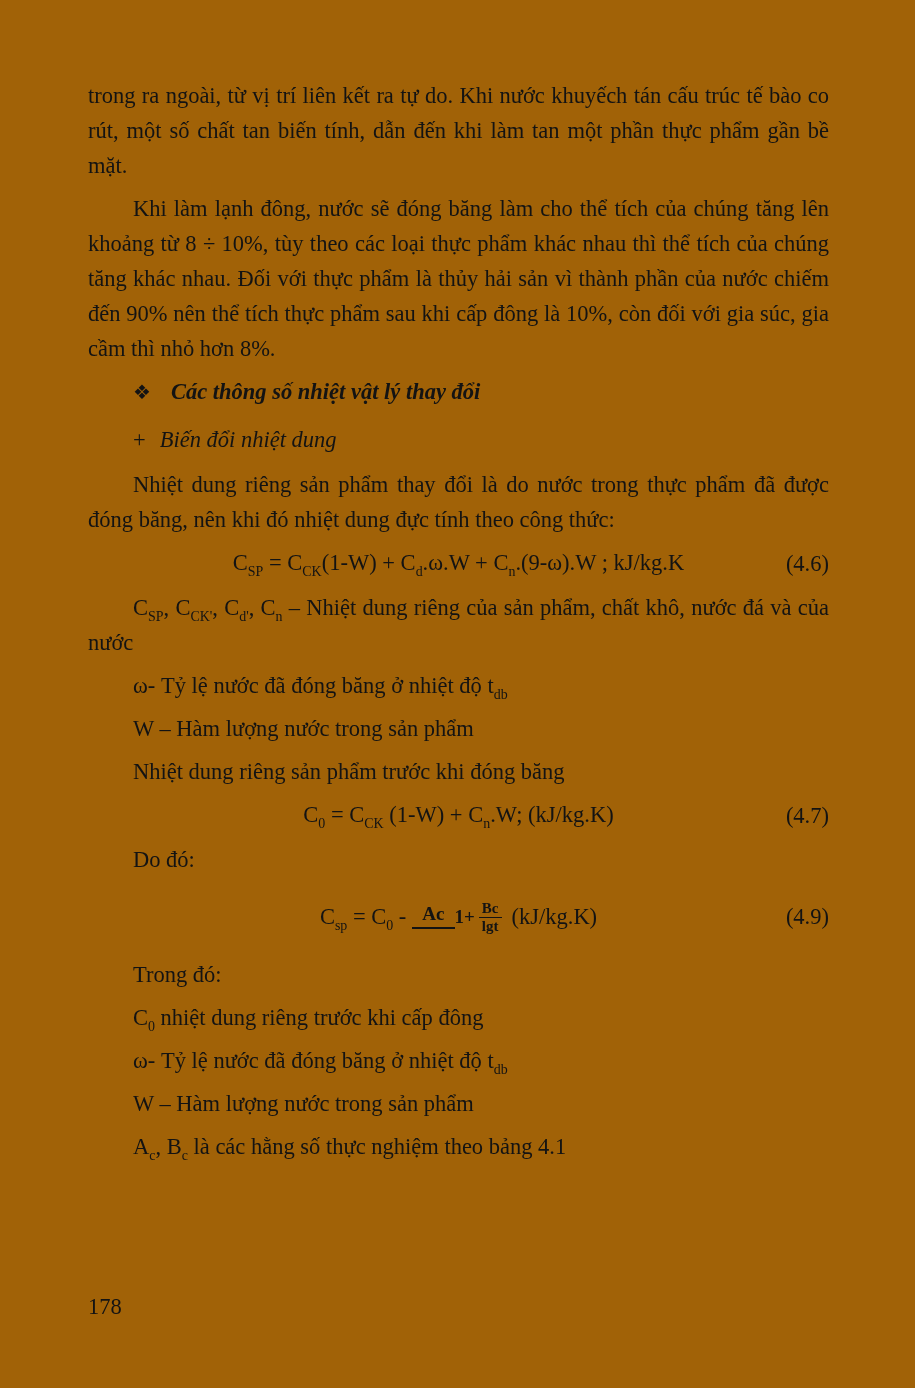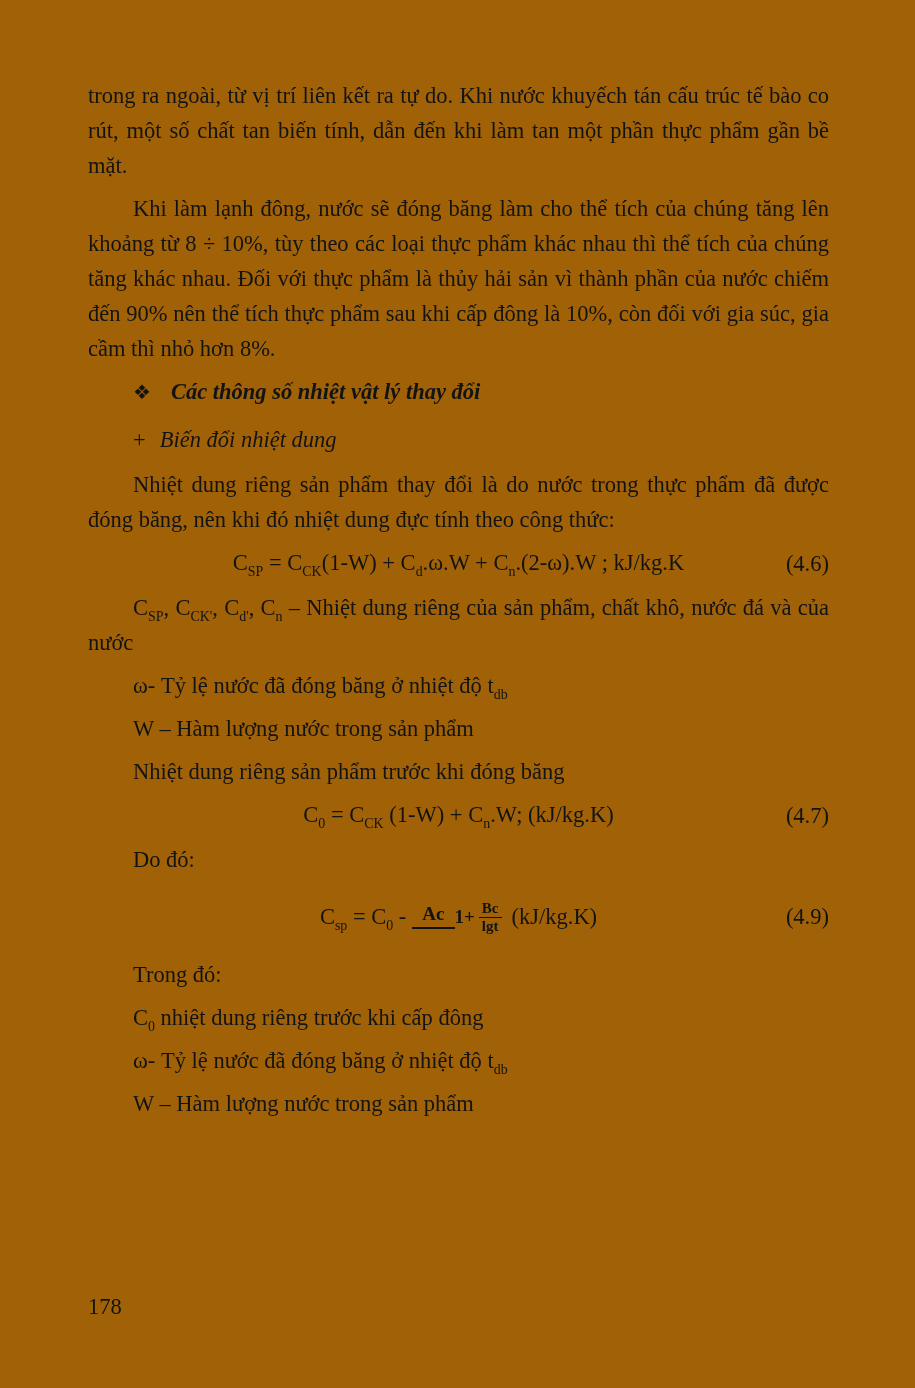--- a/index.html
+++ b/index.html
@@ -141,7 +141,7 @@
     <p class="para">Nhiệt dung riêng sản phẩm thay đổi là do nước trong thực phẩm đã được đóng băng, nên khi đó nhiệt dung đực tính theo công thức:</p>
 
     <div class="eq-row">
-      <span class="eq-body"><span>C</span><sub>SP</sub><span> = C</span><sub>CK</sub><span>(1-W) + C</span><sub>d</sub><span>.ω.W + C</span><sub>n</sub><span>.(2-ω).W ; kJ/kg.K</span></span>
+      <span class="eq-body"><span>C</span><sub>SP</sub><span> = C</span><sub>CK</sub><span>(1-W) + C</span><sub>d</sub><span>.ω.W + C</span><sub>n</sub><span>.(9-ω).W ; kJ/kg.K</span></span>
       <span class="eq-num">(4.6)</span>
     </div>
 

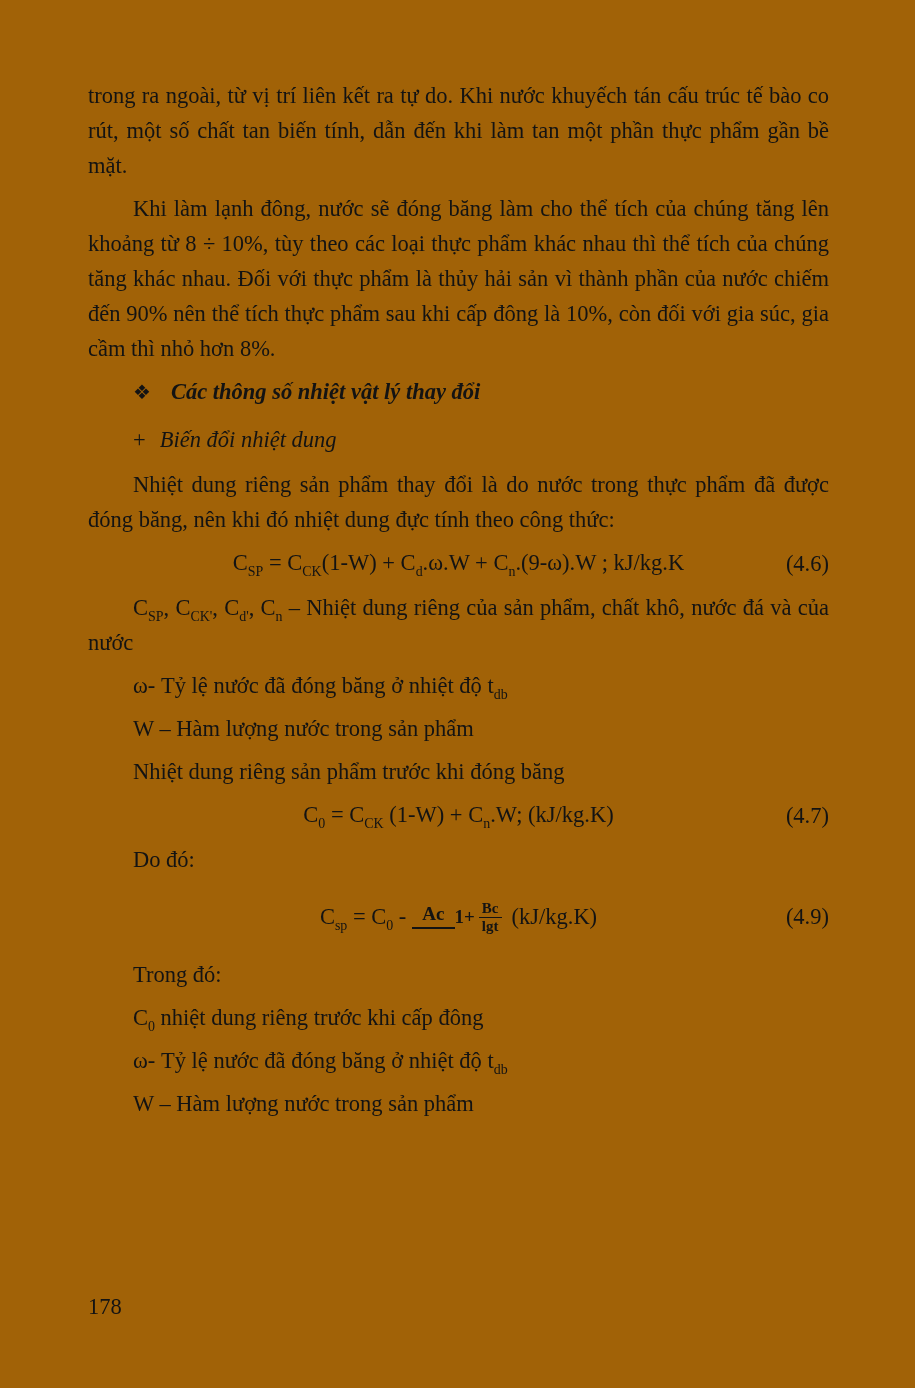--- a/index.html
+++ b/index.html
@@ -186,6 +186,7 @@
 
     <p class="para">W – Hàm lượng nước trong sản phẩm</p>
 
+    <p class="para"><span>A</span><sub>c</sub><span>, B</span><sub>c</sub><span> là các hằng số thực nghiệm theo bảng 4.1</span></p>
 
   </div>
 

